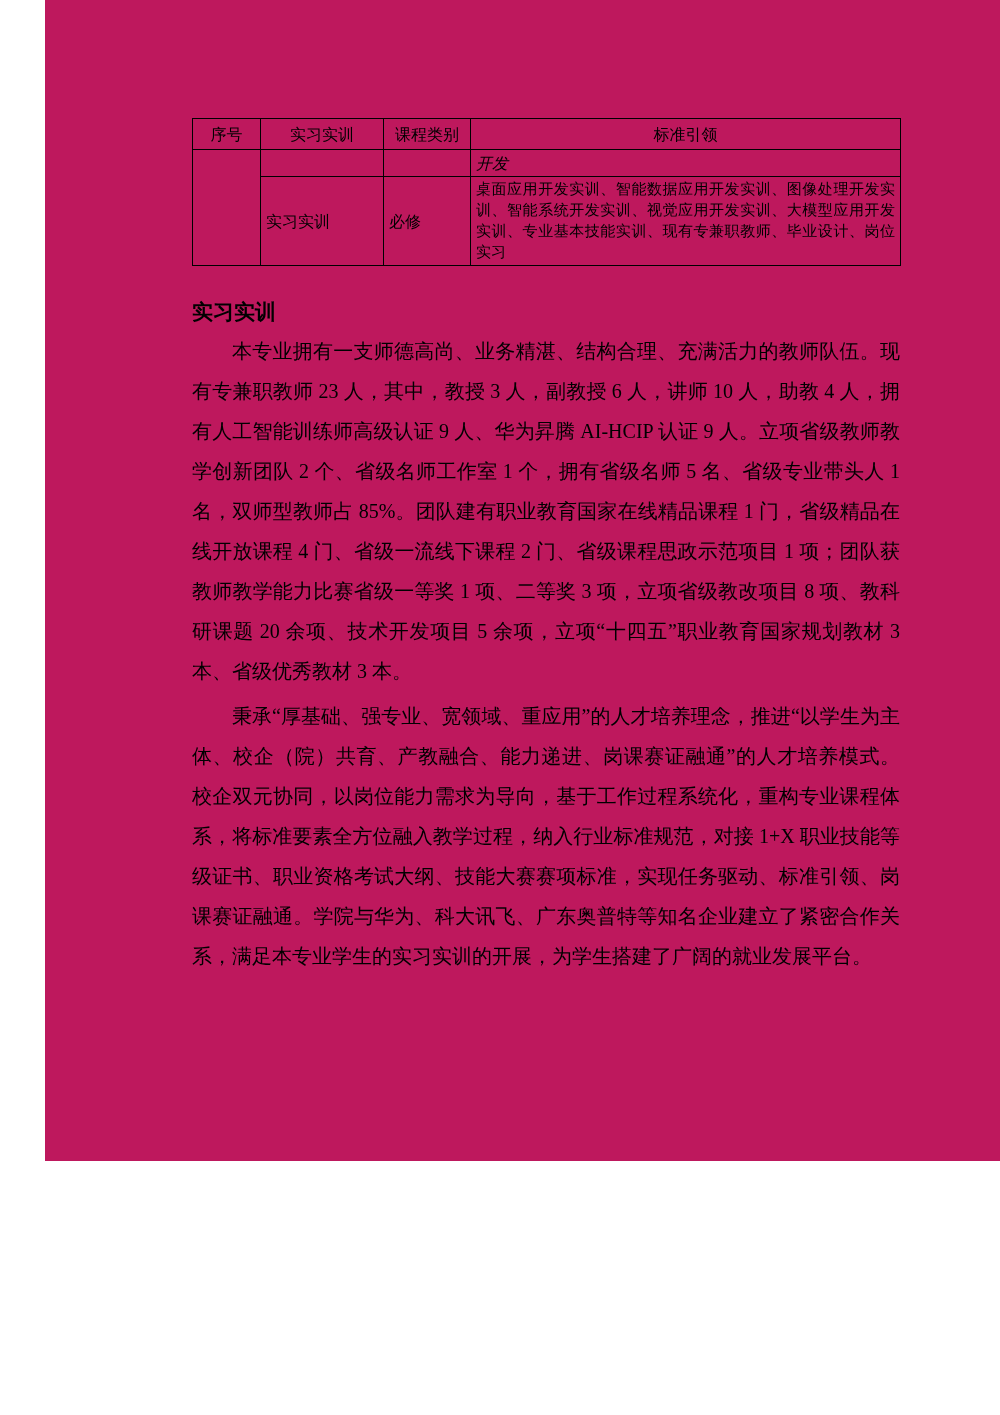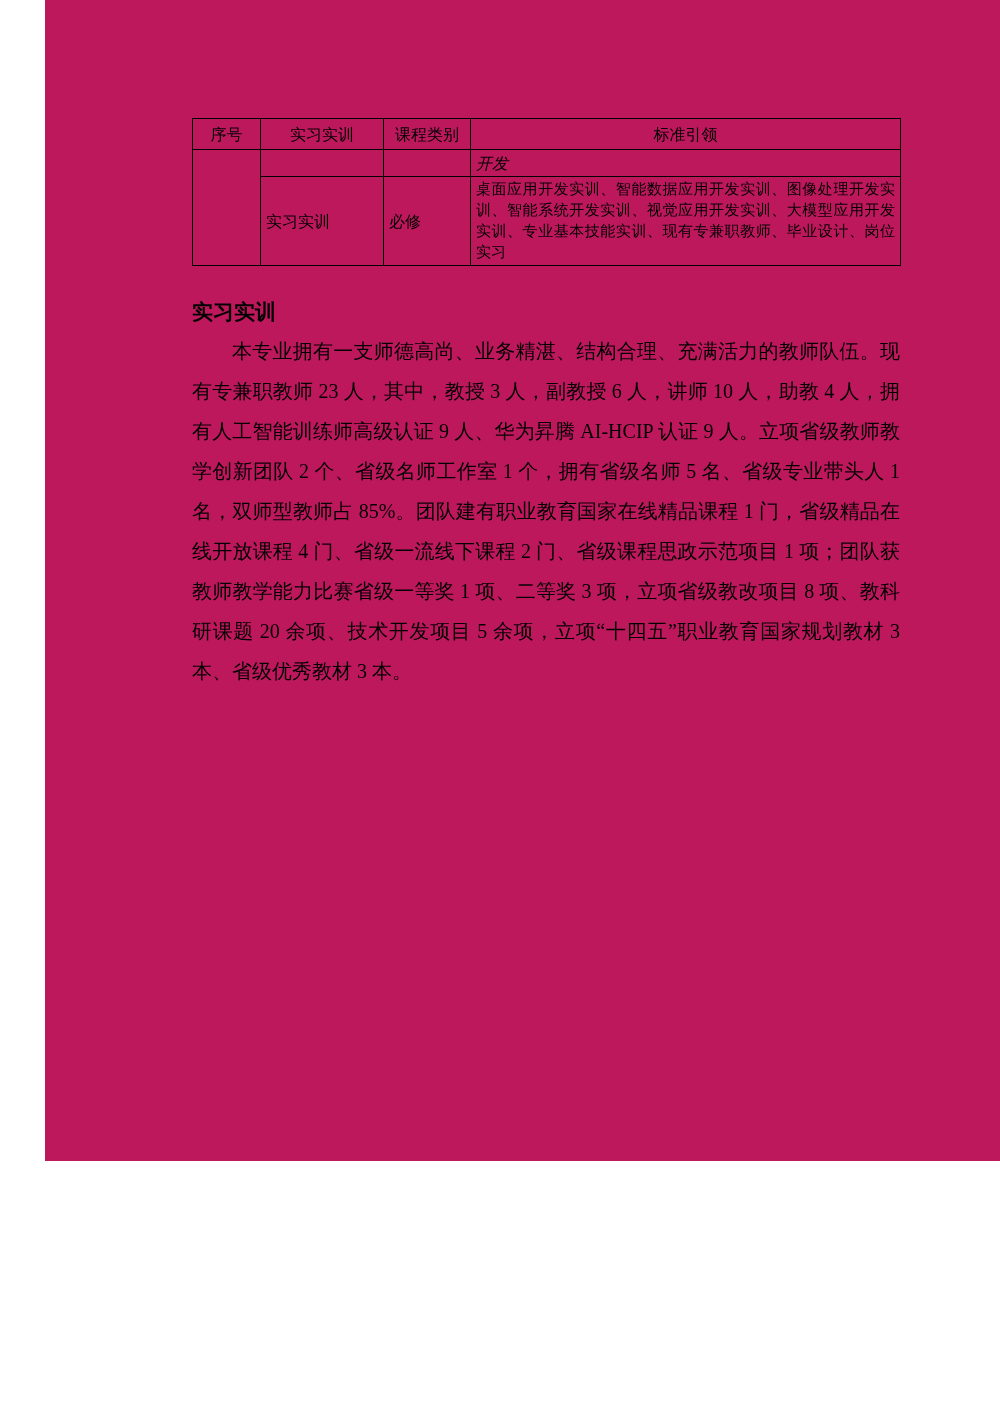--- a/index.html
+++ b/index.html
@@ -121,6 +121,7 @@
     </section>
 
     <section>
+      <p class="sec-body">秉承“厚基础、强专业、宽领域、重应用”的人才培养理念，推进“以学生为主体、校企（院）共育、产教融合、能力递进、岗课赛证融通”的人才培养模式。校企双元协同，以岗位能力需求为导向，基于工作过程系统化，重构专业课程体系，将标准要素全方位融入教学过程，纳入行业标准规范，对接 1+X 职业技能等级证书、职业资格考试大纲、技能大赛赛项标准，实现任务驱动、标准引领、岗课赛证融通。学院与华为、科大讯飞、广东奥普特等知名企业建立了紧密合作关系，满足本专业学生的实习实训的开展，为学生搭建了广阔的就业发展平台。</p>
     </section>
 
   </div>

